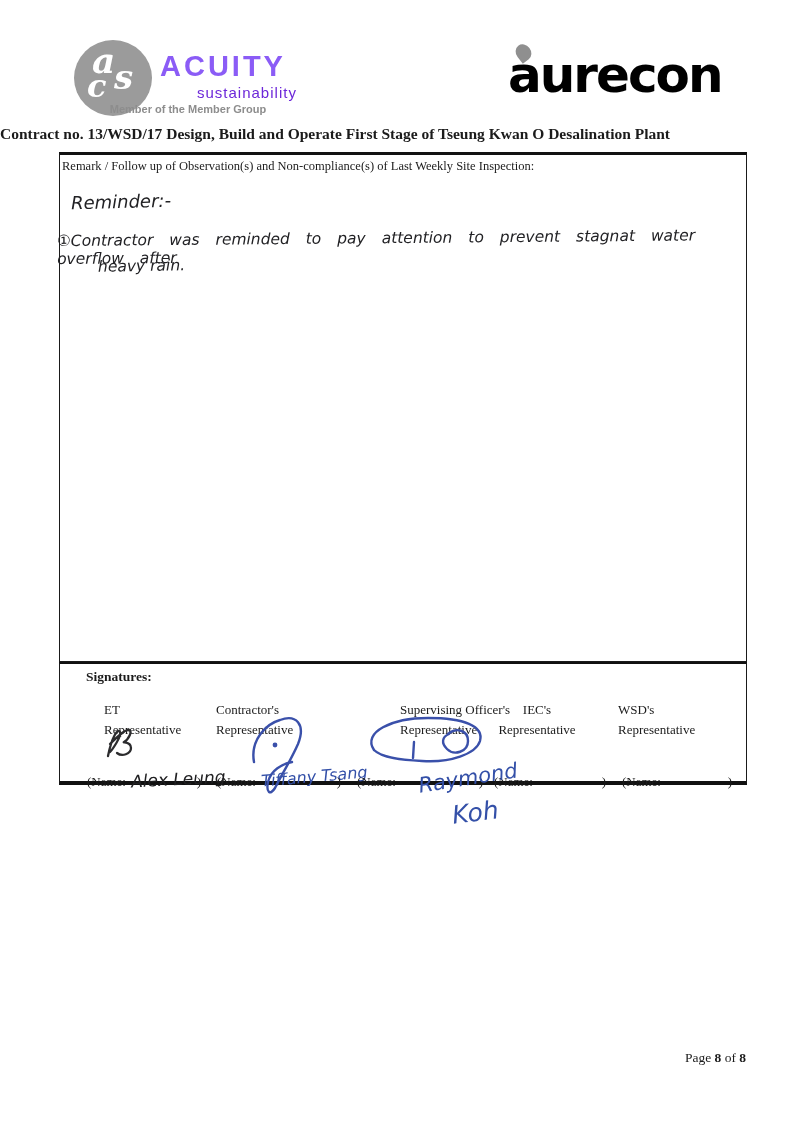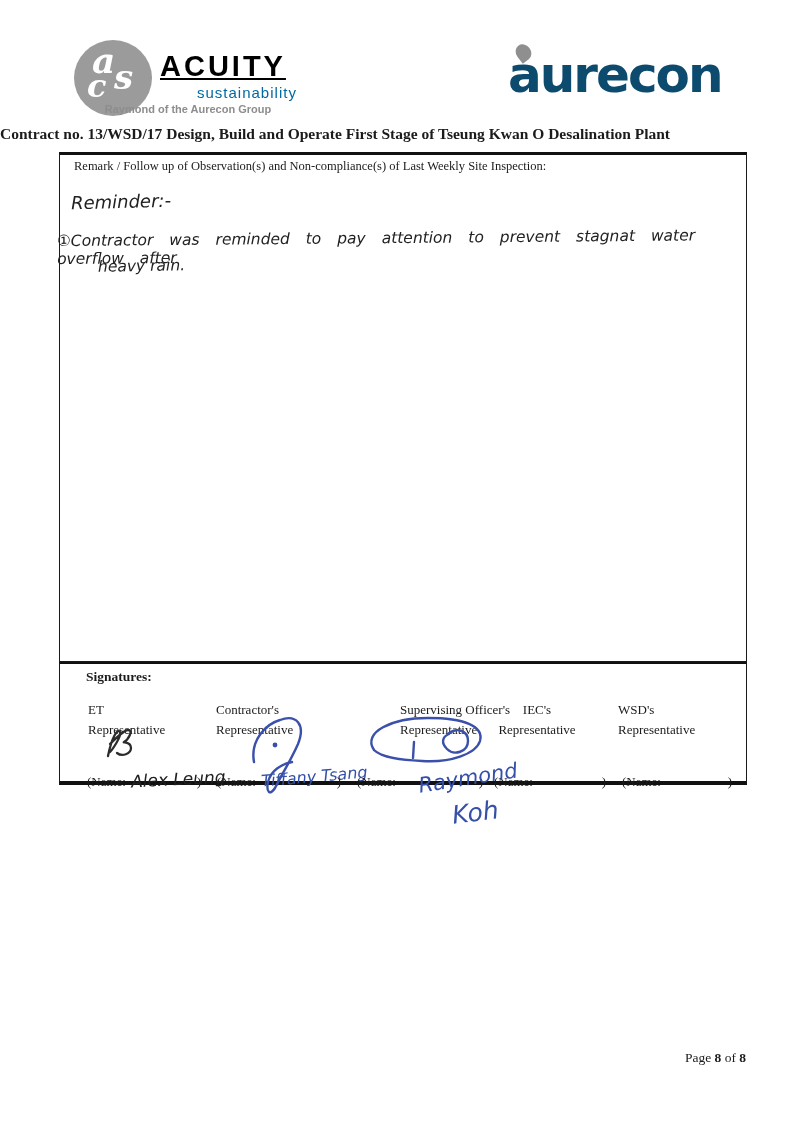--- a/index.html
+++ b/index.html
@@ -14,7 +14,7 @@
   .mono-c{left:13px;top:30px;font-size:32px;}
   .mono-s{left:40px;top:20px;font-size:34px;}
   .acuity-name{left:160px;top:50px;font-family:"Liberation Sans", sans-serif;font-weight:bold;
-               font-size:29px;letter-spacing:3px;color:#000000;text-decoration:underline;}
+               font-size:29px;letter-spacing:3px;color:#8b5cf6;}
   .acuity-tagline{left:197px;top:84px;font-family:"Liberation Sans", sans-serif;
                font-size:15px;letter-spacing:1px;color:#0369a1;}
   .acuity-member{left:78px;top:103px;width:220px;text-align:center;font-family:"Liberation Sans", sans-serif;

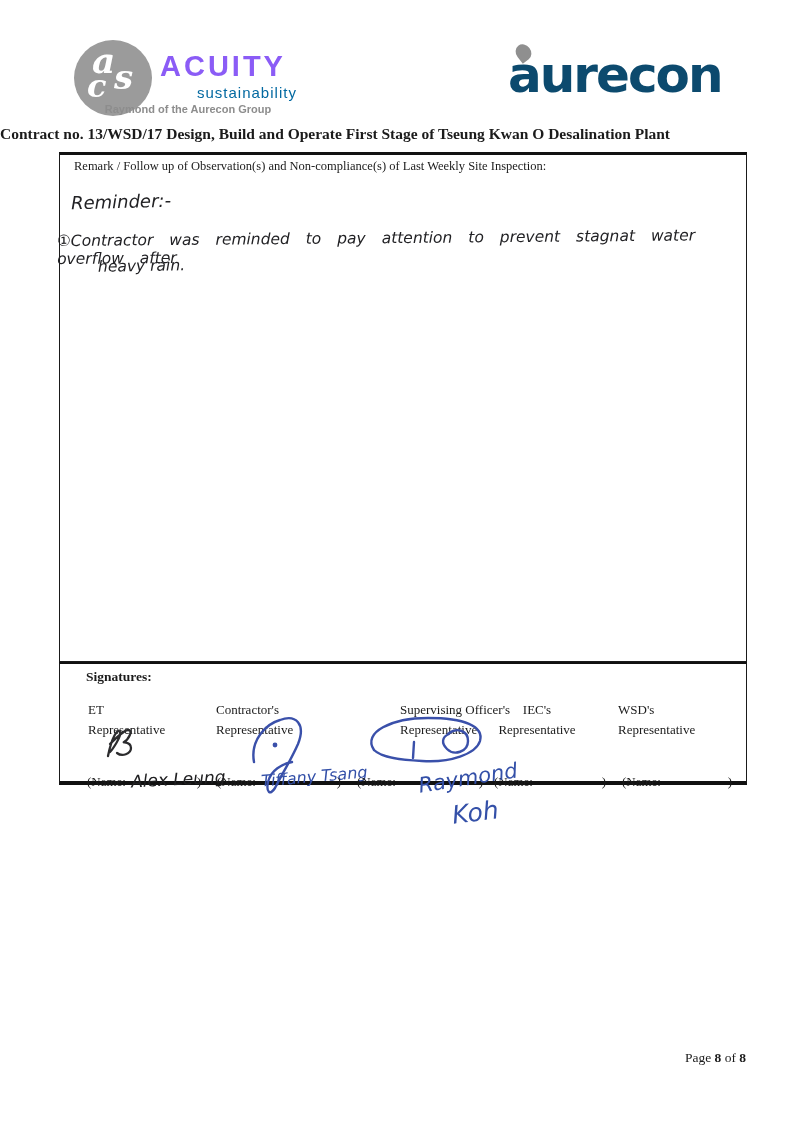--- a/index.html
+++ b/index.html
@@ -16,7 +16,7 @@
   .acuity-name{left:160px;top:50px;font-family:"Liberation Sans", sans-serif;font-weight:bold;
                font-size:29px;letter-spacing:3px;color:#8b5cf6;}
   .acuity-tagline{left:197px;top:84px;font-family:"Liberation Sans", sans-serif;
-               font-size:15px;letter-spacing:1px;color:#0369a1;}
+               font-size:15px;letter-spacing:1px;color:#6d28d9;}
   .acuity-member{left:78px;top:103px;width:220px;text-align:center;font-family:"Liberation Sans", sans-serif;
                font-weight:bold;font-size:11px;color:#8d8d8d;}
   .aurecon-word{left:508px;top:50px;font-family:"DejaVu Sans", sans-serif;font-weight:bold;

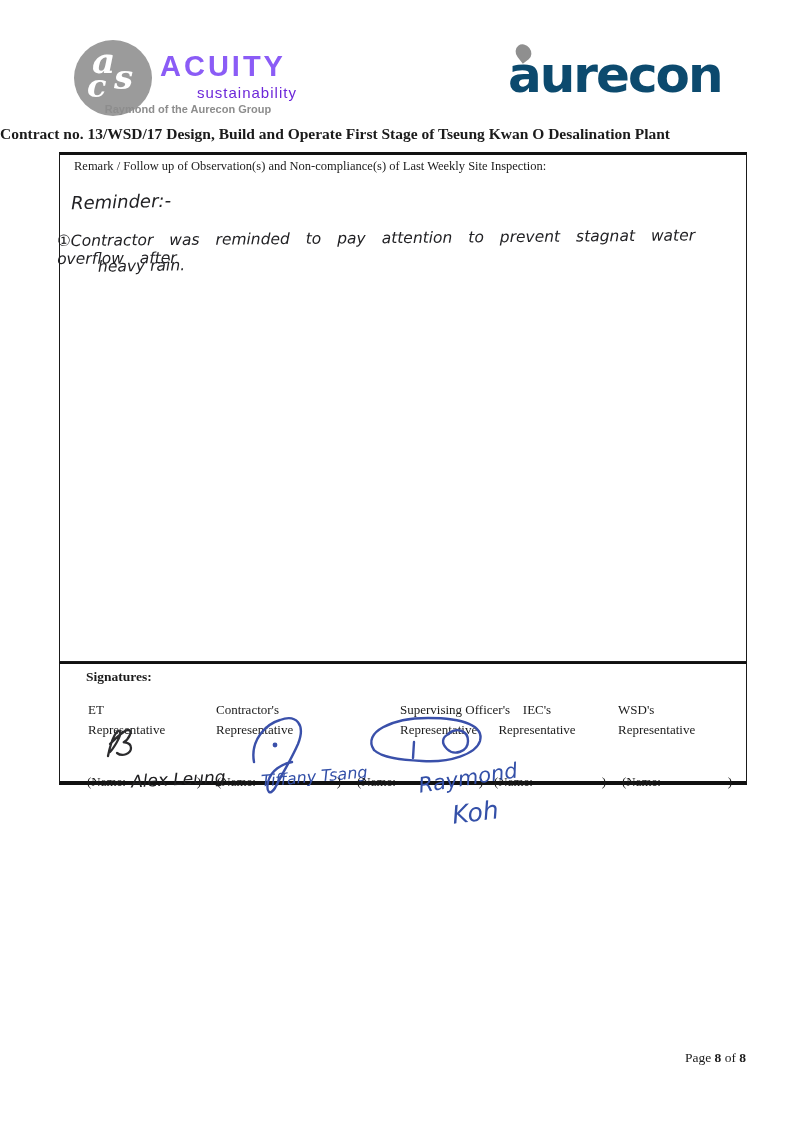--- a/index.html
+++ b/index.html
@@ -20,7 +20,7 @@
   .acuity-member{left:78px;top:103px;width:220px;text-align:center;font-family:"Liberation Sans", sans-serif;
                font-weight:bold;font-size:11px;color:#8d8d8d;}
   .aurecon-word{left:508px;top:50px;font-family:"DejaVu Sans", sans-serif;font-weight:bold;
-               font-size:50px;letter-spacing:-2px;color:#0c4a6e;line-height:1;text-align:center;}
+               font-size:50px;letter-spacing:-2px;color:#000000;line-height:1;text-align:center;}
   .aurecon-leaf{left:516px;top:44px;width:15px;height:17px;background:#8f8f8f;
                border-radius:55% 55% 55% 0;transform:rotate(-38deg);}
 

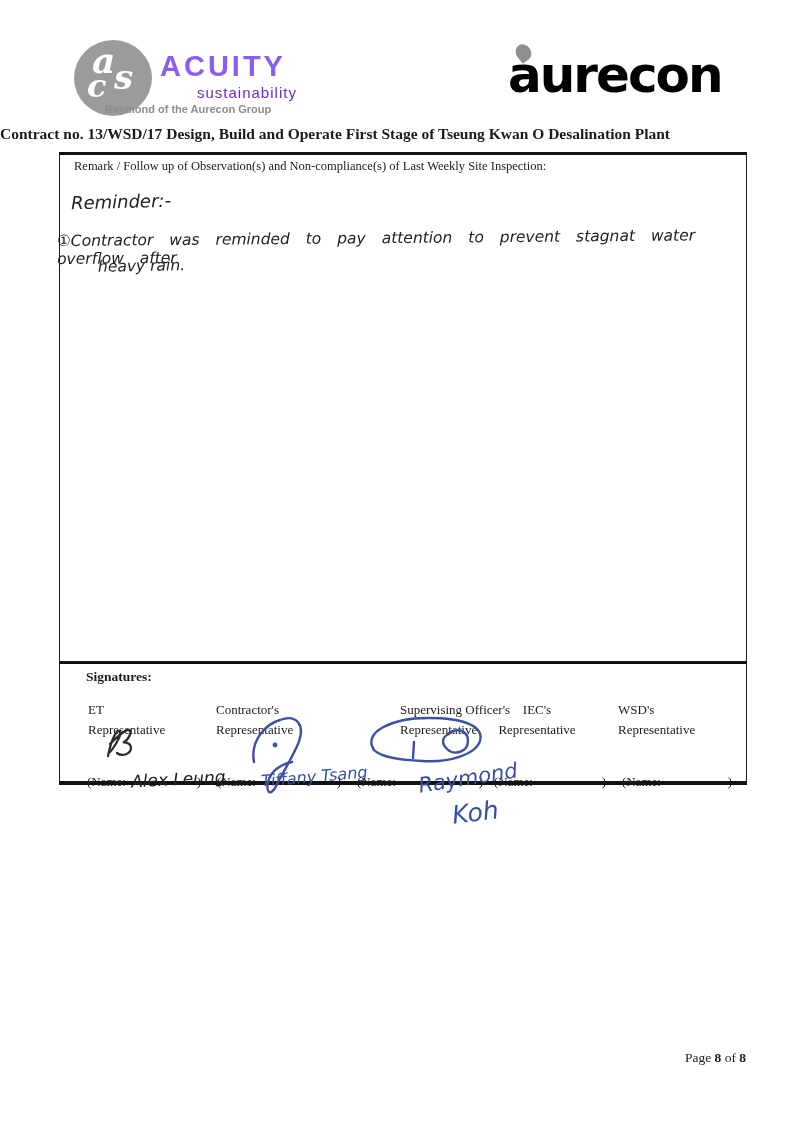--- a/index.html
+++ b/index.html
@@ -74,7 +74,7 @@
   </div>
   <div class="abs acuity-name">ACUITY</div>
   <div class="abs acuity-tagline">sustainability</div>
-  <div class="abs acuity-member">Raymond of the Aurecon Group</div>
+  <div class="abs acuity-member">Member of the Member Group</div>
 
   <div class="abs aurecon-leaf"></div>
   <div class="abs aurecon-word">aurecon</div>

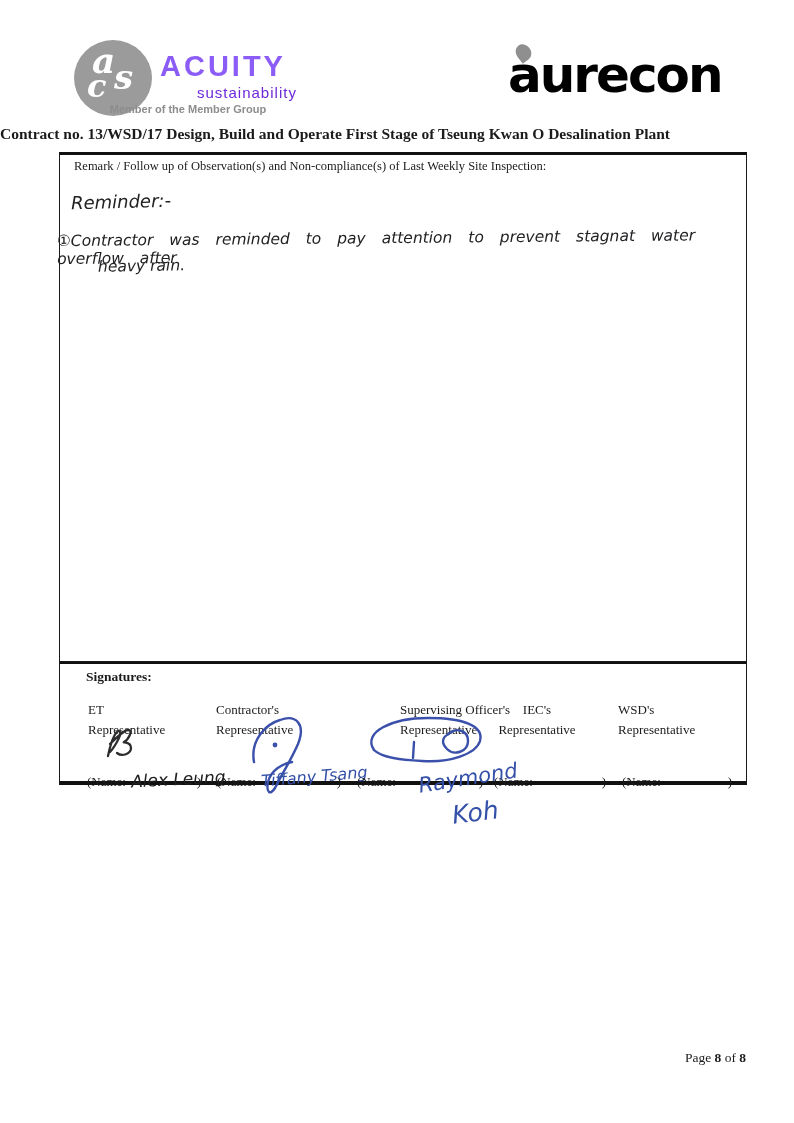--- a/index.html
+++ b/index.html
@@ -30,7 +30,7 @@
   
   .remark-box{left:59px;top:152px;width:688px;height:510px;box-sizing:border-box;
               border:1.6px solid #1a1a1a;border-top:3.5px solid #111;}
-  .remark-label{left:14px;top:4px;font-size:12.5px;}
+  .remark-label{left:2px;top:4px;font-size:12.5px;}
   .hand{font-family:"DejaVu Sans", sans-serif;font-style:italic;color:#222225;}
   .hw-heading{left:11px;top:36px;font-size:18px;transform:rotate(-1.5deg);}
   .hw-line1{left:-3px;top:74px;width:690px;font-size:15.5px;word-spacing:11px;transform:rotate(-0.5deg);}

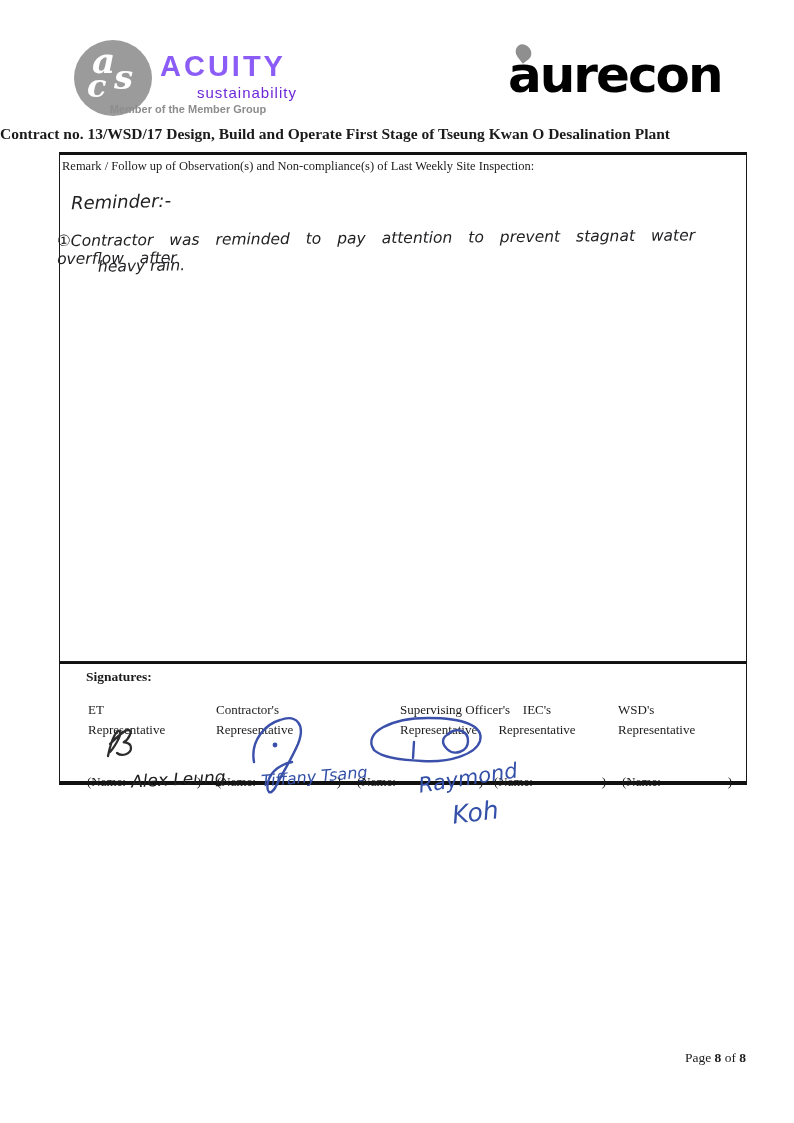--- a/index.html
+++ b/index.html
@@ -41,7 +41,7 @@
            border:1.6px solid #1a1a1a;border-top:2.5px solid #111;border-bottom:4px solid #111;overflow:visible;}
   .sig-label{left:26px;top:5px;font-weight:bold;font-size:13.5px;}
   .role{top:36px;width:138px;font-size:13px;line-height:1.55;}
-  .role-1{left:28px;} .role-2{left:156px;} .role-3{left:296px;margin-left:44px;} .role-4{left:408px;text-align:center;} .role-5{left:558px;}
+  .role-1{left:44px;} .role-2{left:156px;} .role-3{left:296px;margin-left:44px;} .role-4{left:408px;text-align:center;} .role-5{left:558px;}
   .name-cell{top:110px;font-size:13px;}
   .name-cell .close{position:absolute;right:0;top:0;}
   .nc-1{left:27px;width:114px;} .nc-2{left:157px;width:124px;} .nc-3{left:297px;width:126px;}

